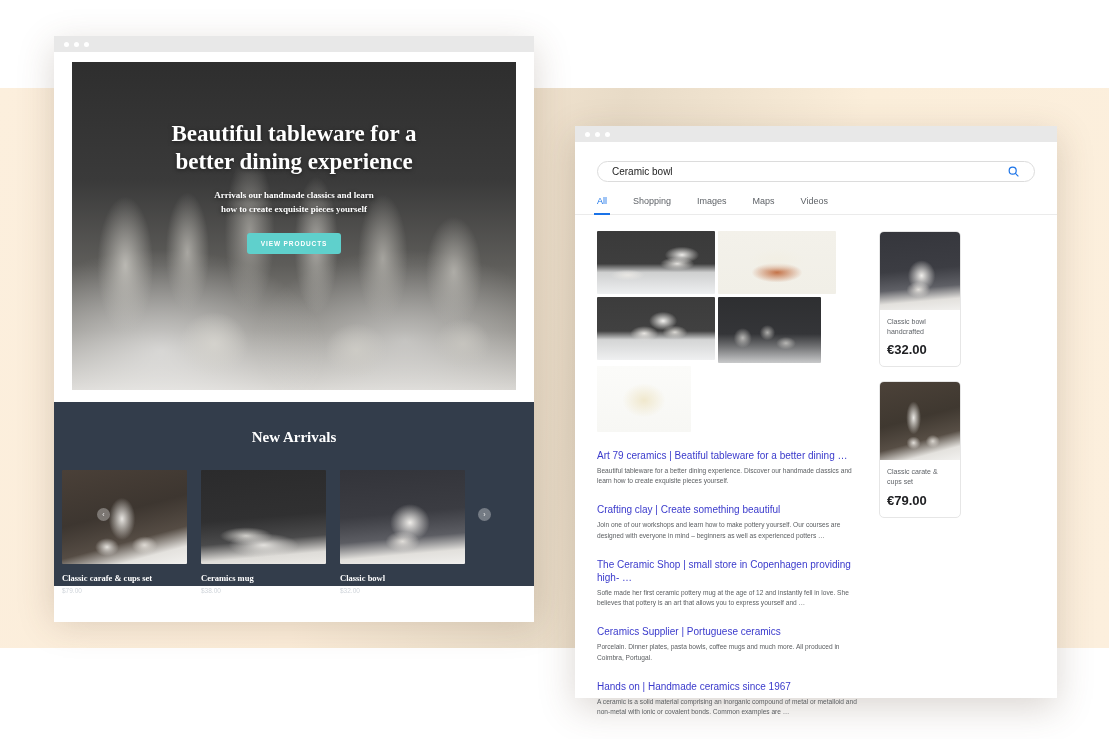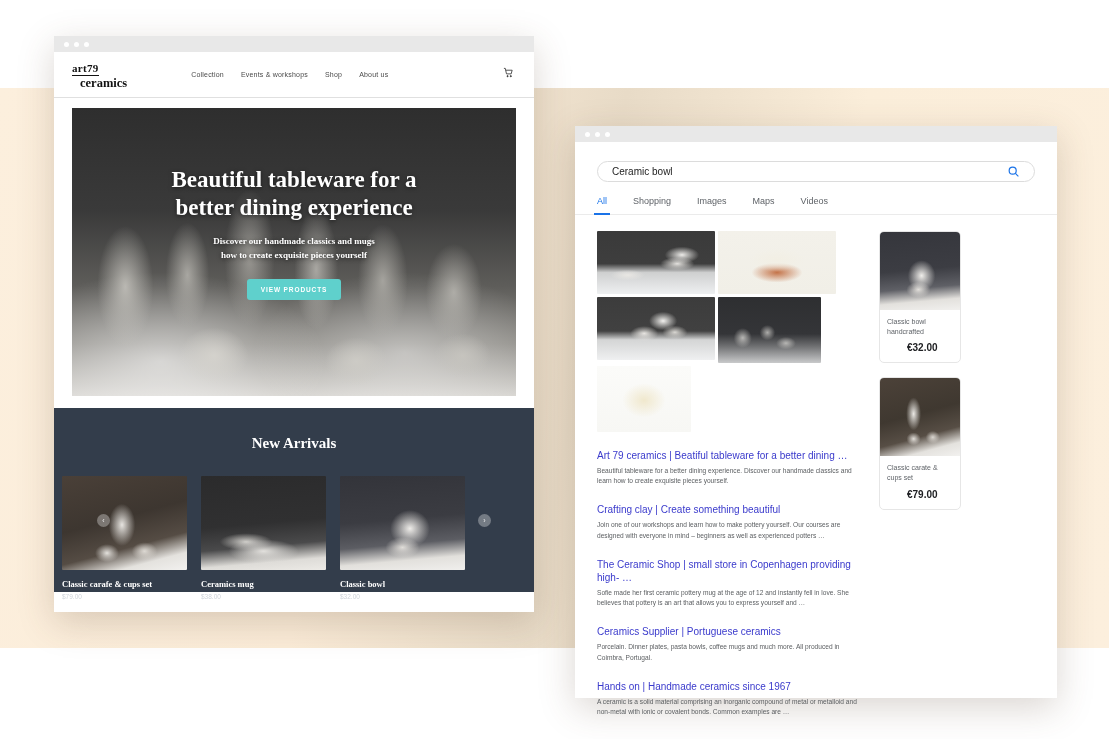--- a/index.html
+++ b/index.html
@@ -198,25 +198,6 @@
     </div>
     <div class="shop-body">
 
-      <div class="shop-header">
-        <div class="logo">
-          <span class="l1">art79</span>
-          <span class="l2">ceramics</span>
-        </div>
-        <nav class="shop-nav">
-          <a href="#">Collection</a>
-          <a href="#">Events &amp; workshops</a>
-          <a href="#">Shop</a>
-          <a href="#">About us</a>
-        </nav>
-        <span class="cart-icon">
-          <svg width="11" height="11" viewBox="0 0 24 24" fill="none" stroke="#333" stroke-width="1.8">
-            <path d="M2 3h3l2.6 12h10.2l2.2-8H6"></path>
-            <circle cx="10" cy="20" r="1.3" fill="#333"></circle>
-            <circle cx="17" cy="20" r="1.3" fill="#333"></circle>
-          </svg>
-        </span>
-      </div>
 
       <div class="hero">
         <div class="hero-inner">

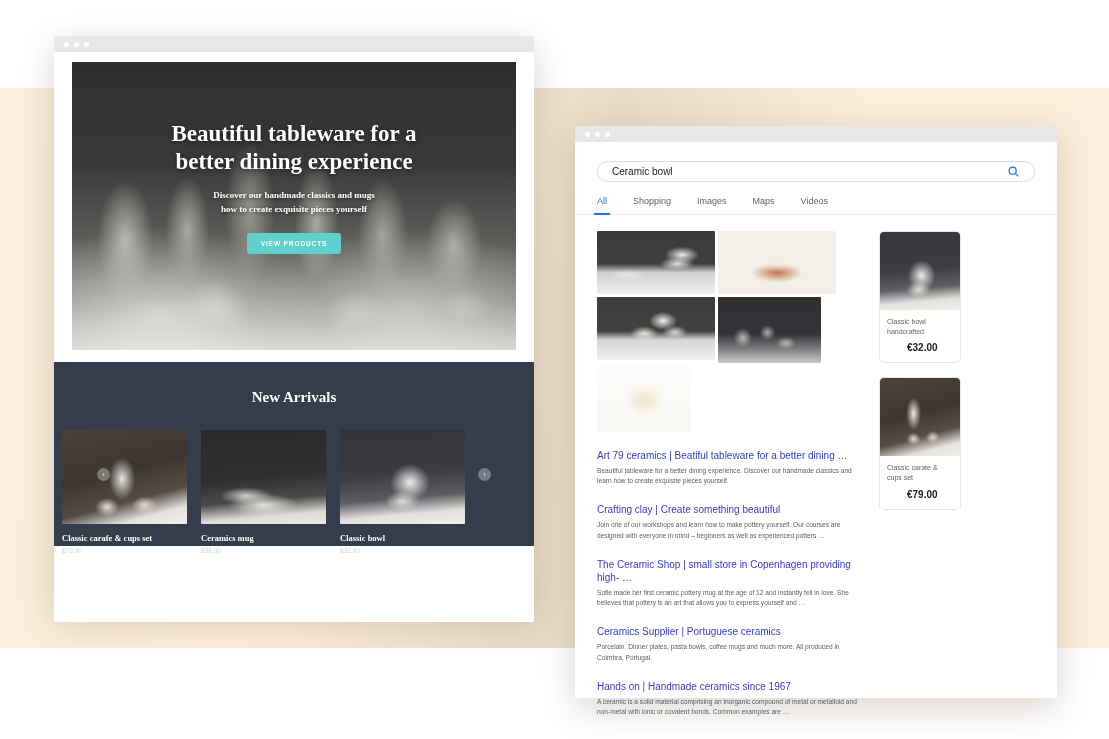--- a/index.html
+++ b/index.html
@@ -41,7 +41,7 @@
   .cart-icon { position:absolute; right:20px; top:12px; color:#333; }
 
   .hero {
-    margin:10px 18px 0 18px; height:288px; position:relative; overflow:hidden;
+    margin:10px 18px 0 18px; height:328px; position:relative; overflow:hidden;
     background:
       radial-gradient(ellipse 60% 50% at 20% 88%, rgba(255,255,255,.55), rgba(255,255,255,0) 62%),
       radial-gradient(ellipse 55% 45% at 75% 85%, rgba(255,255,255,.42), rgba(255,255,255,0) 62%),

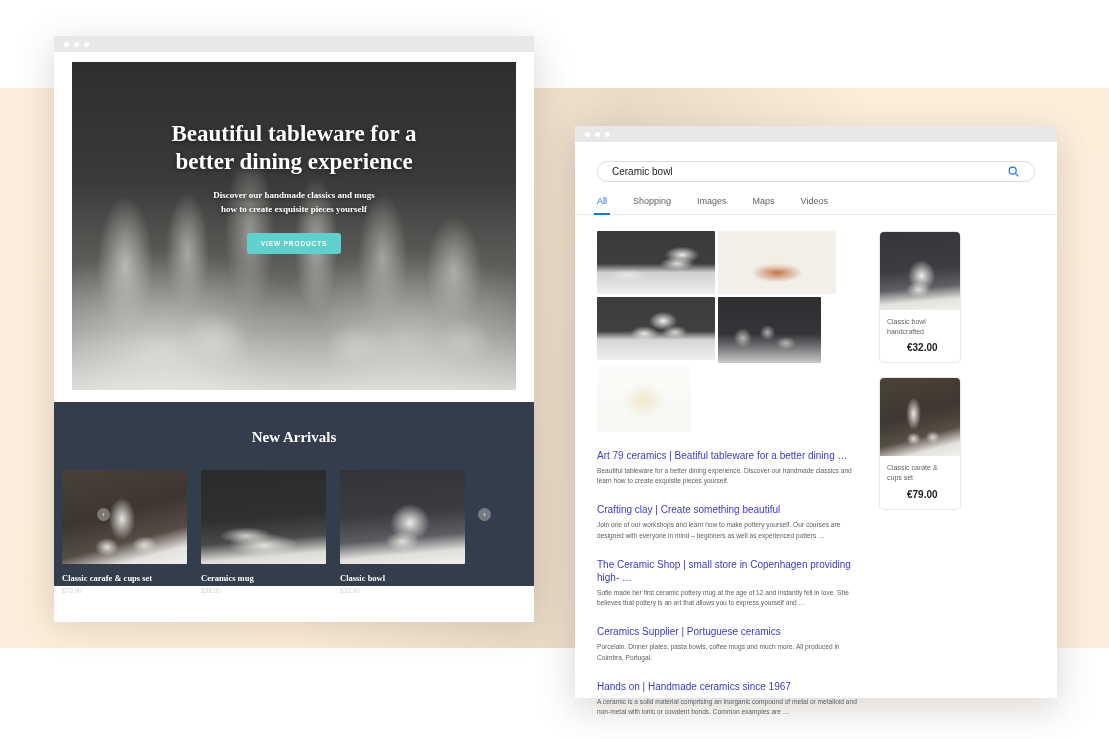--- a/index.html
+++ b/index.html
@@ -206,7 +206,7 @@
             <span>better dining experience</span>
           </h1>
           <p>
-            <span>Discover our handmade classics and mugs</span><br>
+            <span>Arrivals our handmade classics and learn</span><br>
             <span>how to create exquisite pieces yourself</span>
           </p>
           <button class="hero-btn">VIEW PRODUCTS</button>

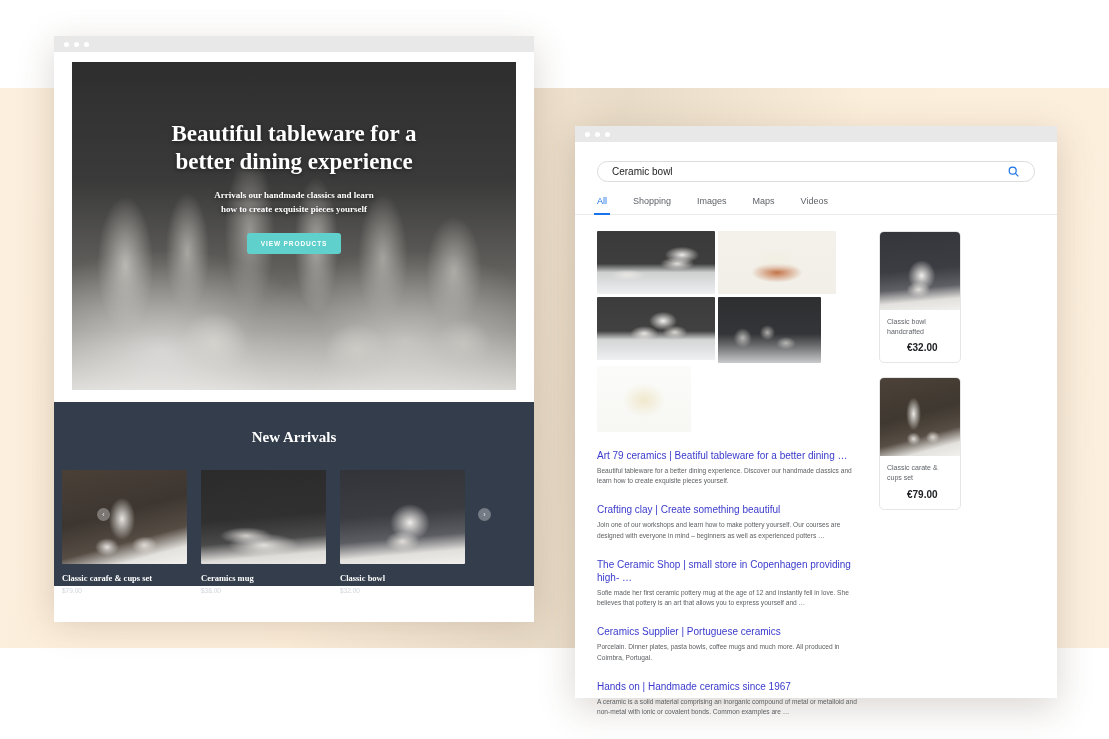--- a/index.html
+++ b/index.html
@@ -181,7 +181,7 @@
       linear-gradient(165deg,#4c4239 0%,#3f3830 46%,#574e45 70%,#e4e2de 86%,#f2f1ef 100%); }
   .s-body { padding:7px 7px 9px 7px; }
   .s-name { font-size:7px; color:#5f6368; line-height:1.45; }
-  .s-price { font-size:10px; color:#202124; font-weight:bold; margin-top:5px;margin-left:20px; }
+  .s-price { font-size:13px; color:#202124; font-weight:bold; margin-top:5px; }
 </style>
 </head>
 <body>

